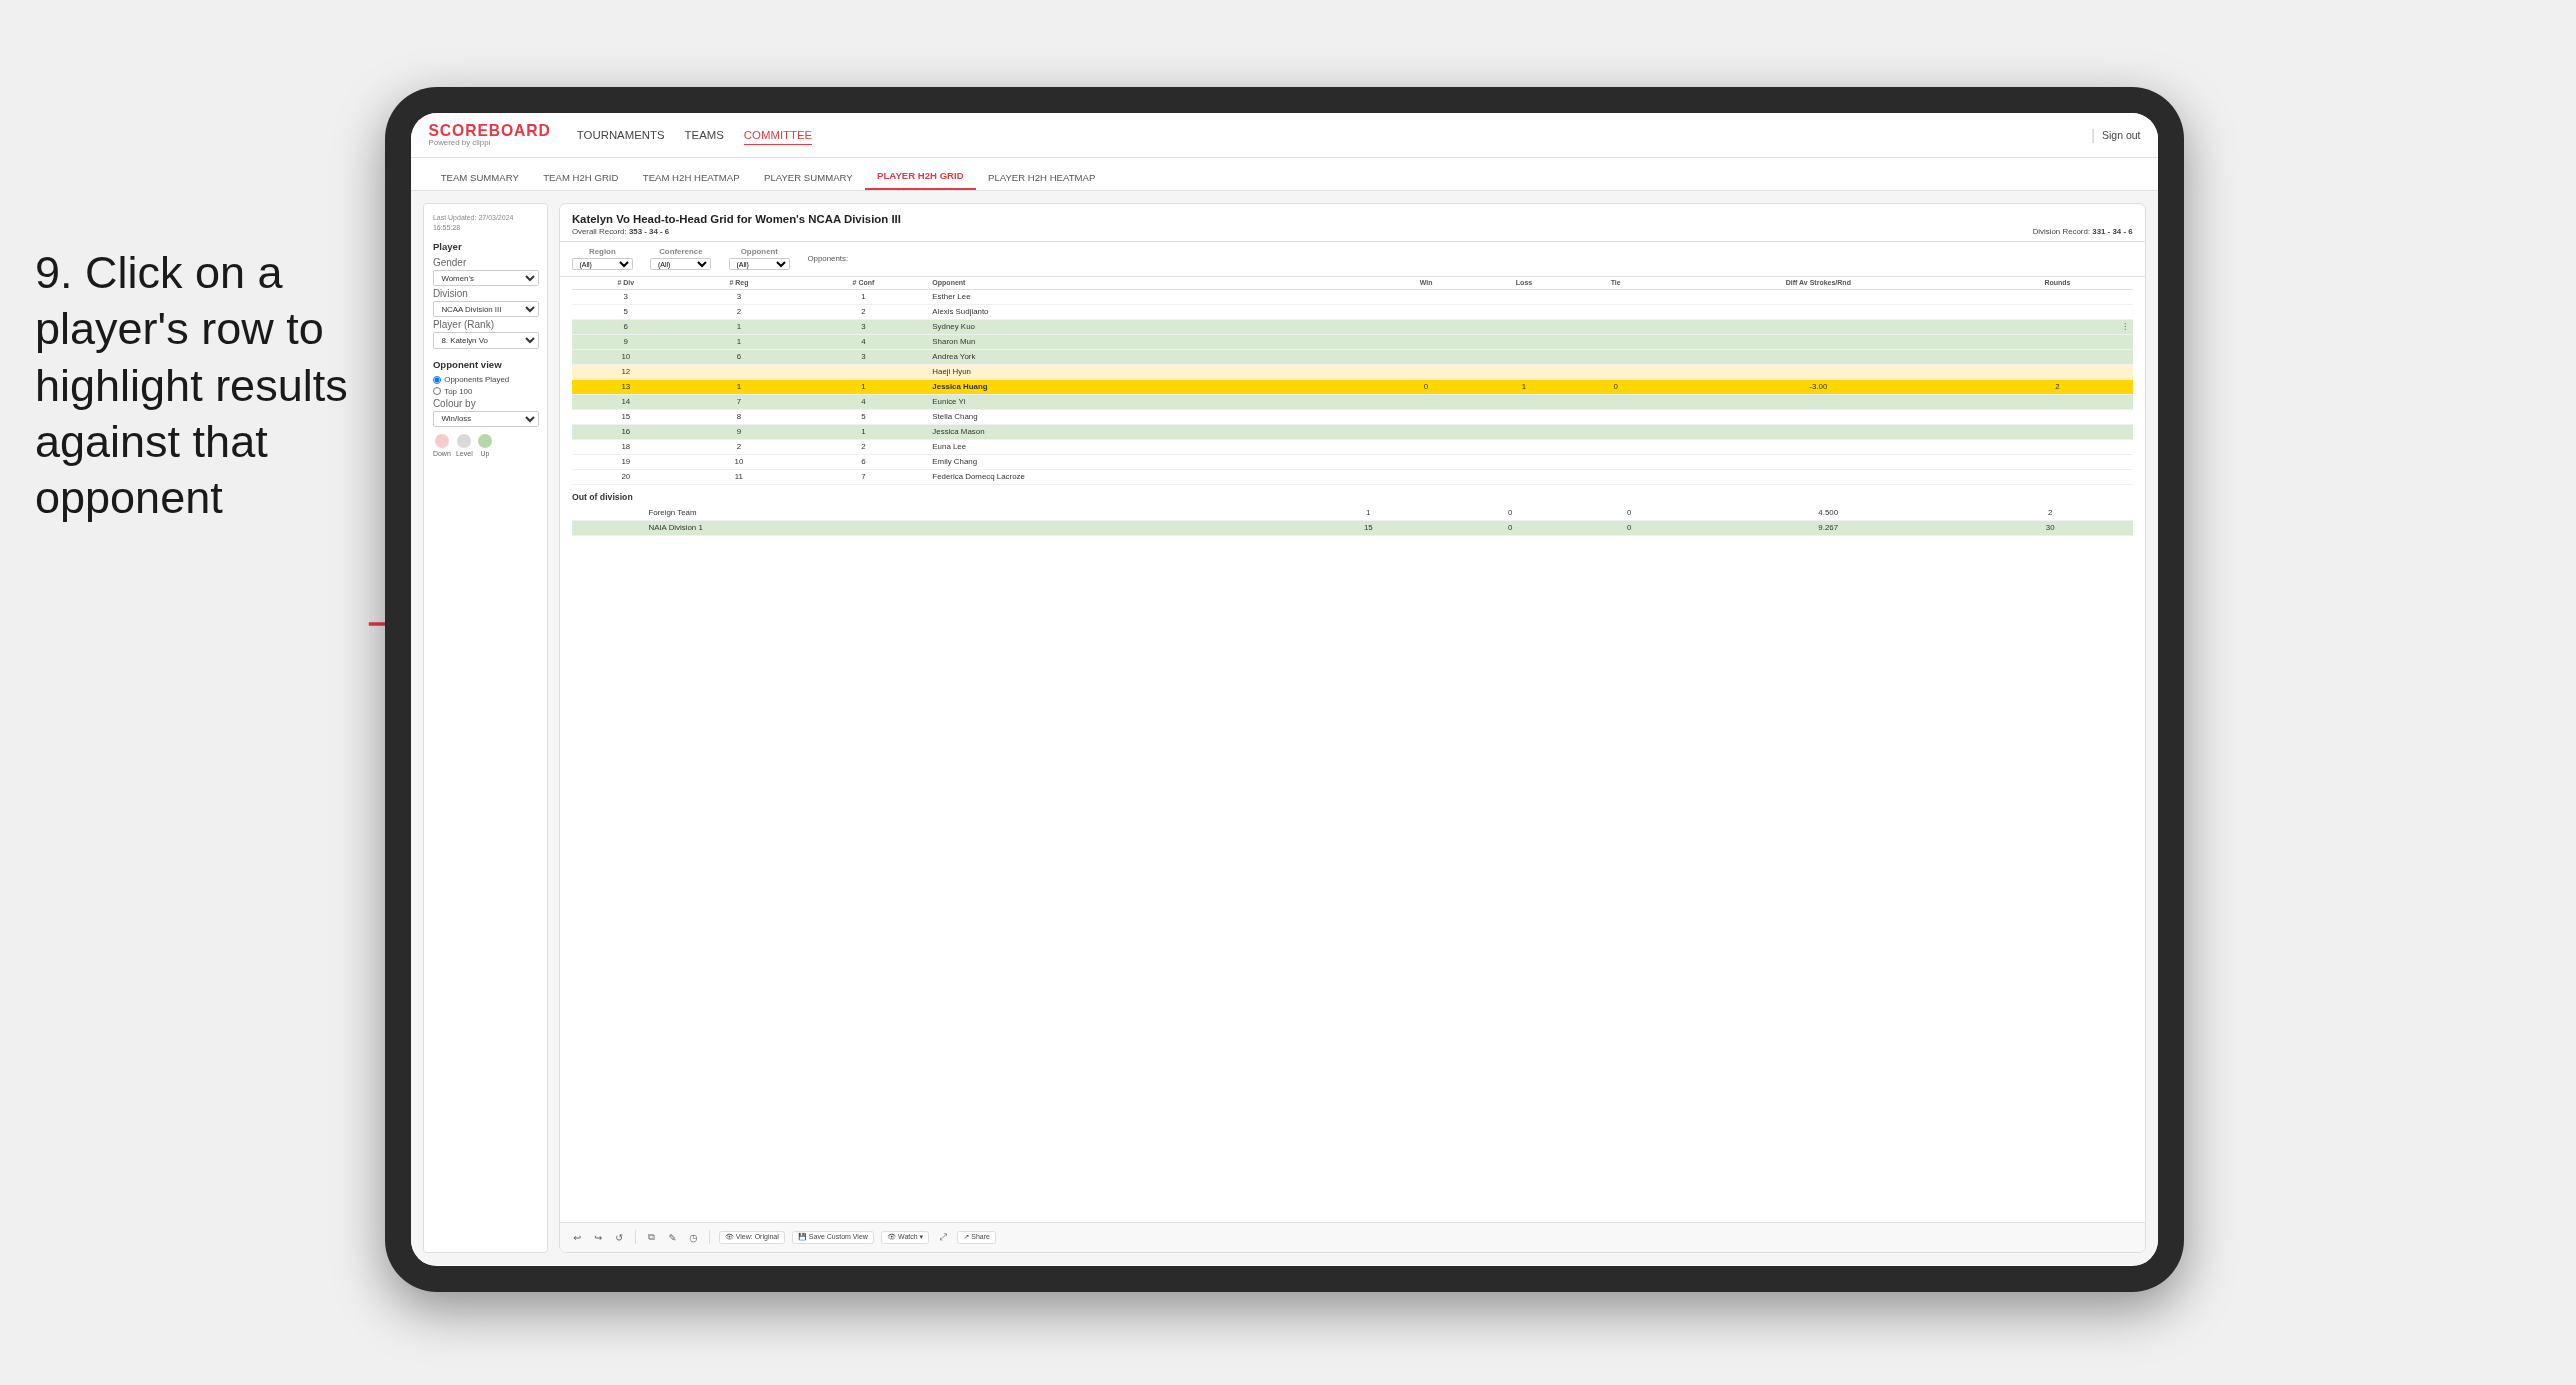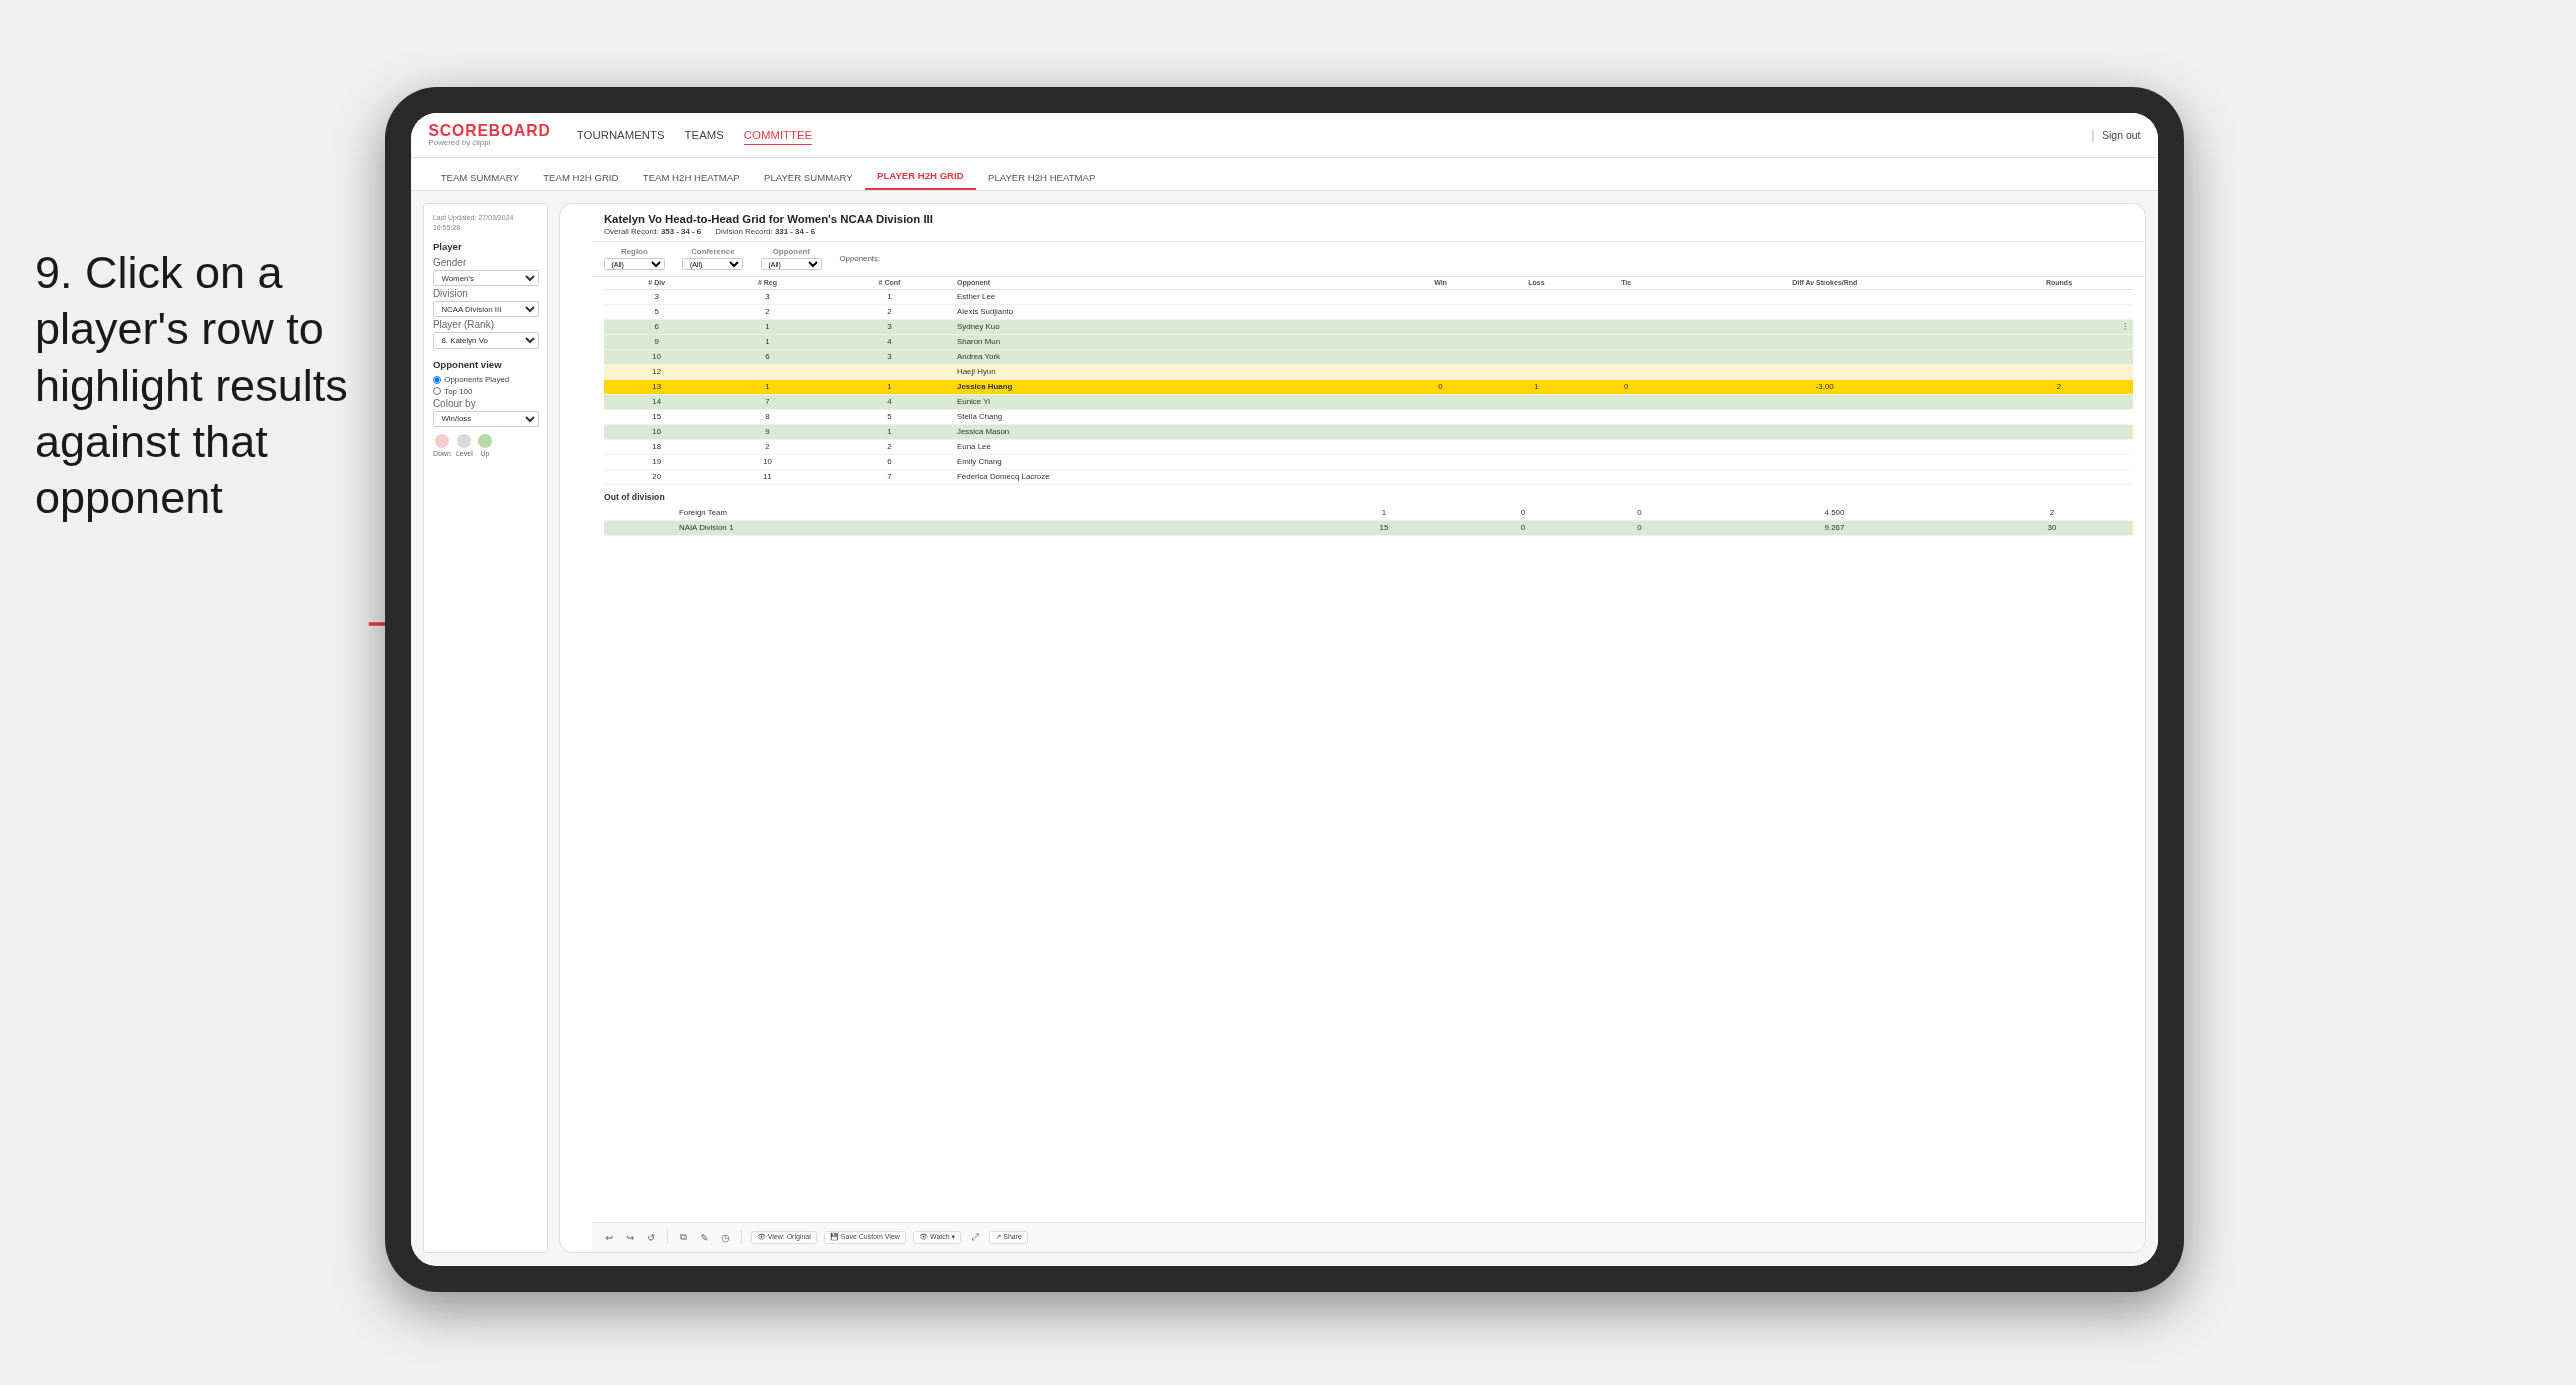--- a/index.html
+++ b/index.html
@@ -231,11 +231,10 @@
       flex: 1;
       background: #fff;
       border: 0.9px solid #ddd;
-      border-radius: 13px;
+      border-radius: 7px;
       overflow: hidden;
       display: flex;
       flex-direction: column;
-      padding-left: 32px;
     }
 
     .grid-header {

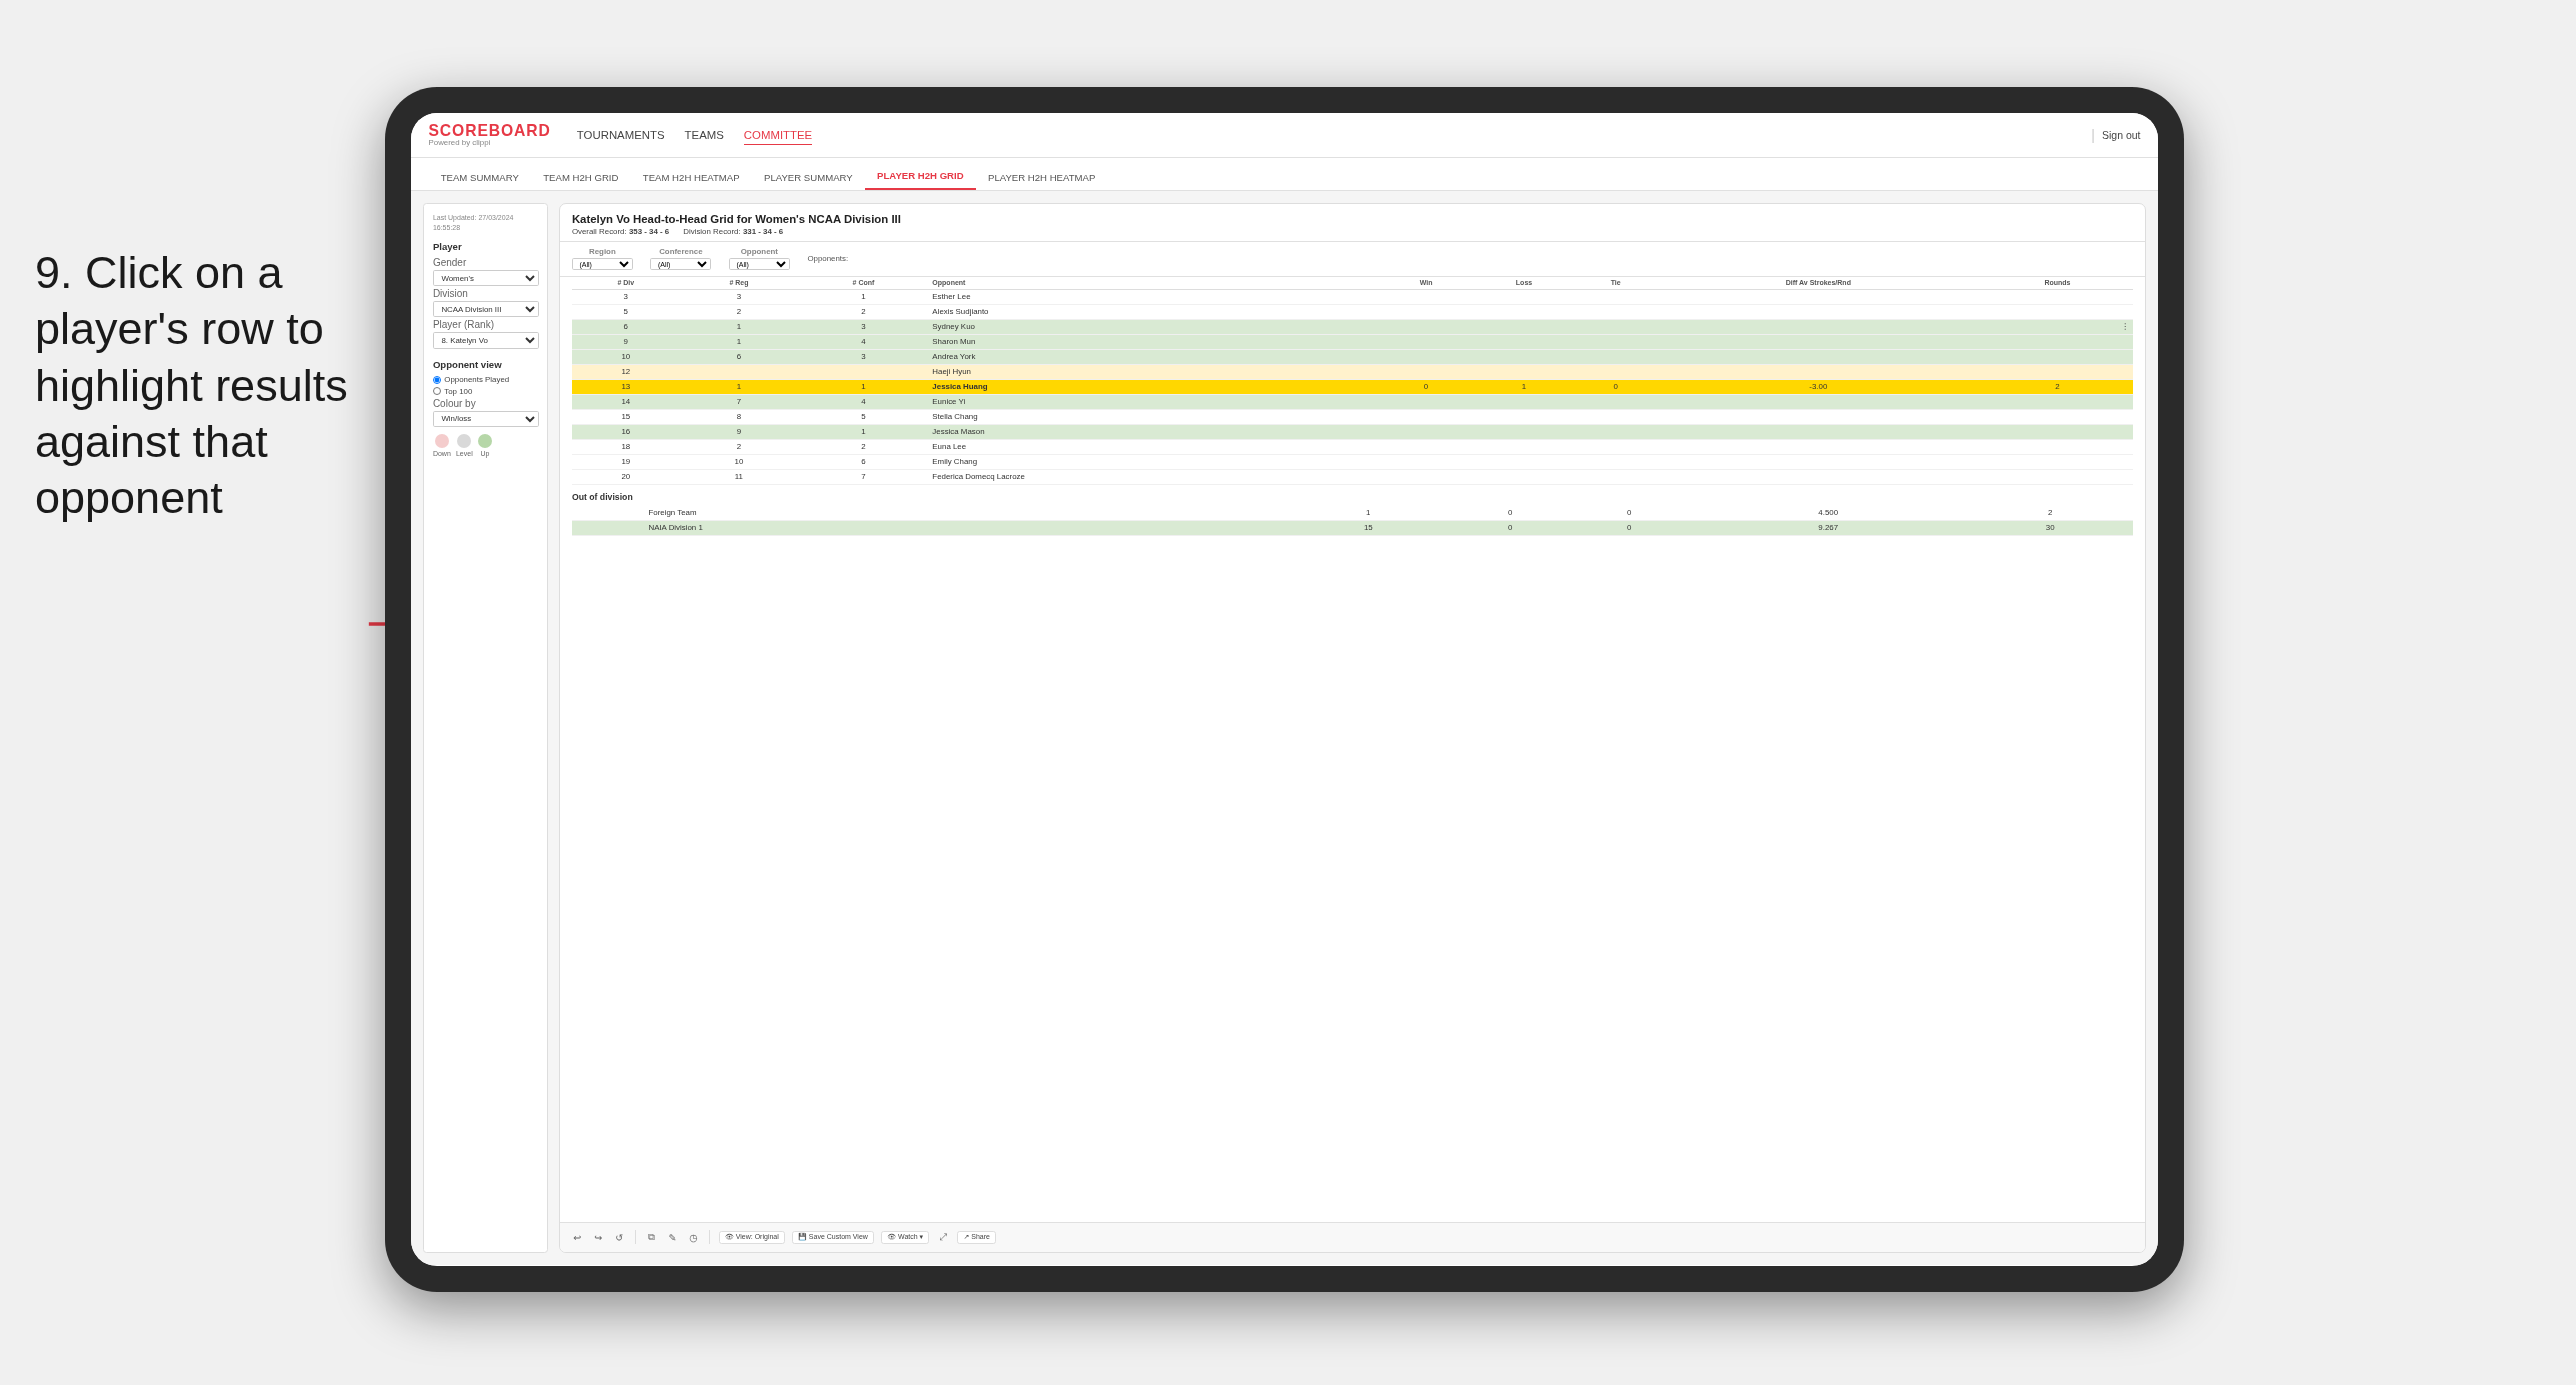--- a/index.html
+++ b/index.html
@@ -251,9 +251,10 @@
 
     .grid-records {
       display: flex;
-      gap: 14px;
+      gap: 26px;
       font-size: 7.9px;
       color: #444;
+      justify-content: space-between;
     }
 
     .record-bold {

